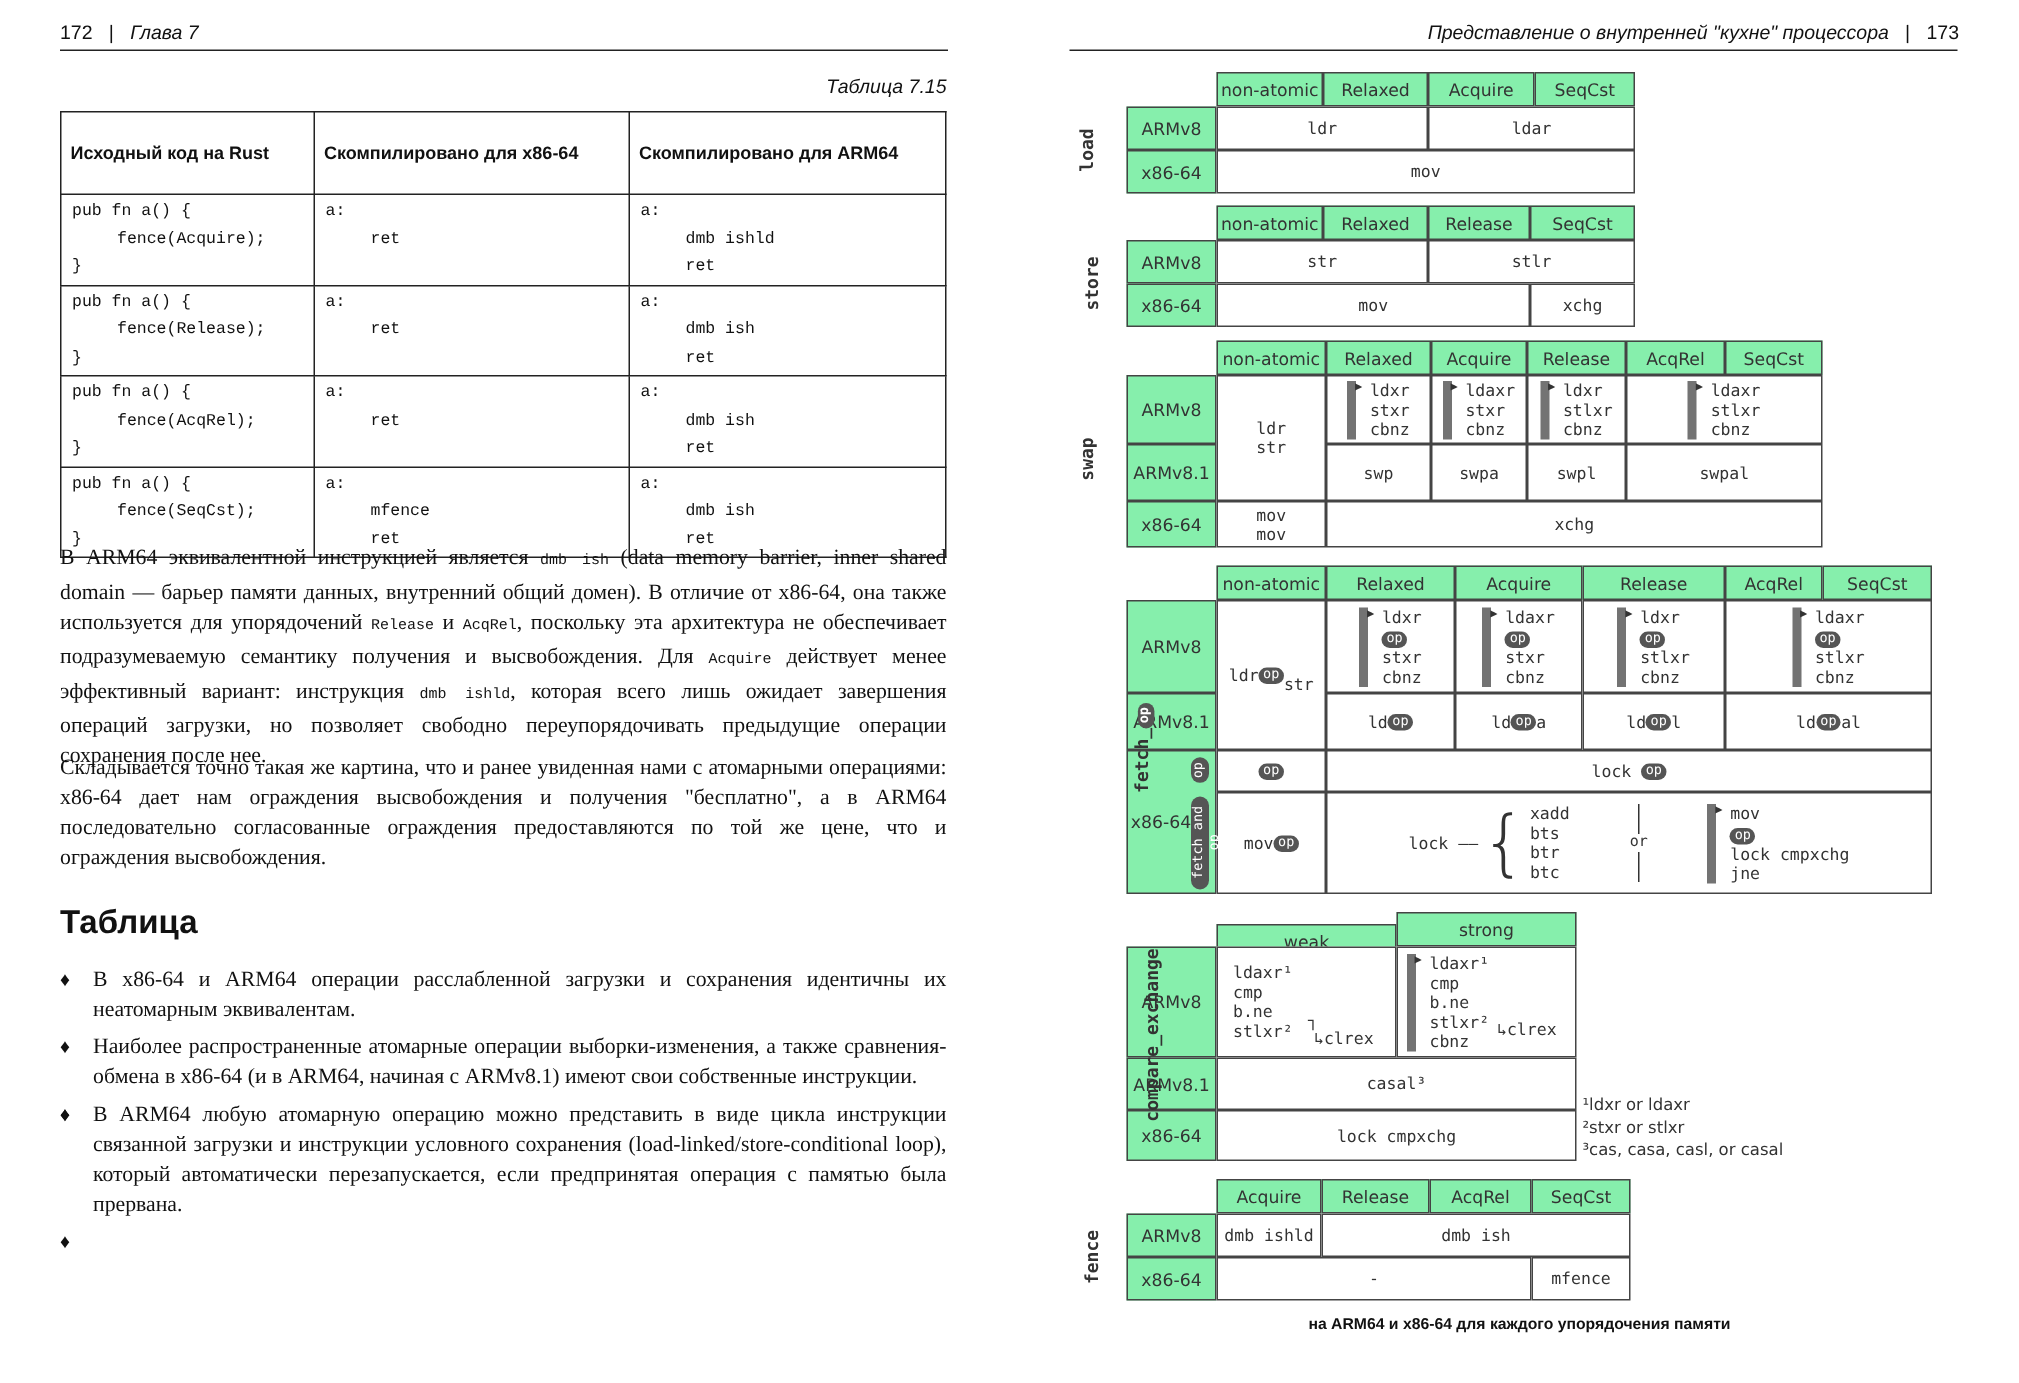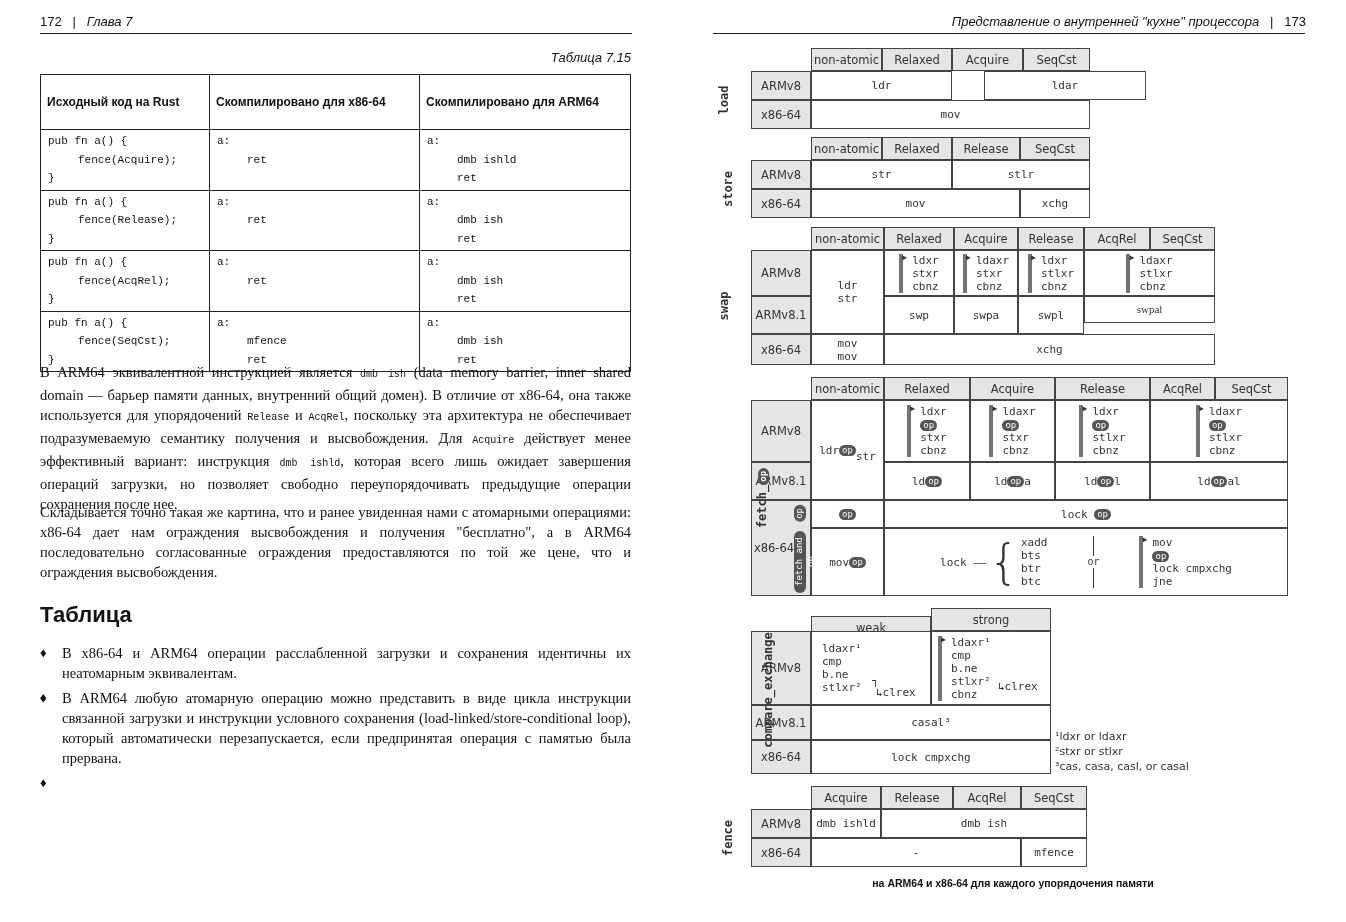--- a/index.html
+++ b/index.html
@@ -23,7 +23,7 @@
 ul.bul{position:absolute;left:40px;top:643px;width:591px;list-style:none}
 ul.bul li{position:relative;padding-left:22px;font-size:14.5px;line-height:20px;text-align:justify;margin-bottom:5px}
 ul.bul li .dia{position:absolute;left:0;top:0;font-size:13px}
-.g{position:absolute;background:#e5e5e5;border:1px solid #444;font-family:"DejaVu Sans",sans-serif;font-size:11.5px;color:#333;display:flex;align-items:center;justify-content:center;text-align:center}
+.g{position:absolute;background:#86efac;border:1px solid #444;font-family:"DejaVu Sans",sans-serif;font-size:11.5px;color:#333;display:flex;align-items:center;justify-content:center;text-align:center}
 .w{position:absolute;background:#fff;border:1px solid #444;font-family:"DejaVu Sans Mono",monospace;font-size:11px;color:#333;display:flex;align-items:center;justify-content:center;text-align:center;line-height:13px;white-space:pre}
 .vlab{position:absolute;font-family:"DejaVu Sans Mono",monospace;font-size:12px;font-weight:bold;color:#333;transform:rotate(-90deg);transform-origin:center;white-space:nowrap}
 .op{display:inline-block;background:#555;color:#fff;border-radius:6px;font-size:9px;padding:0 3px;line-height:11px;font-family:"DejaVu Sans Mono",monospace}

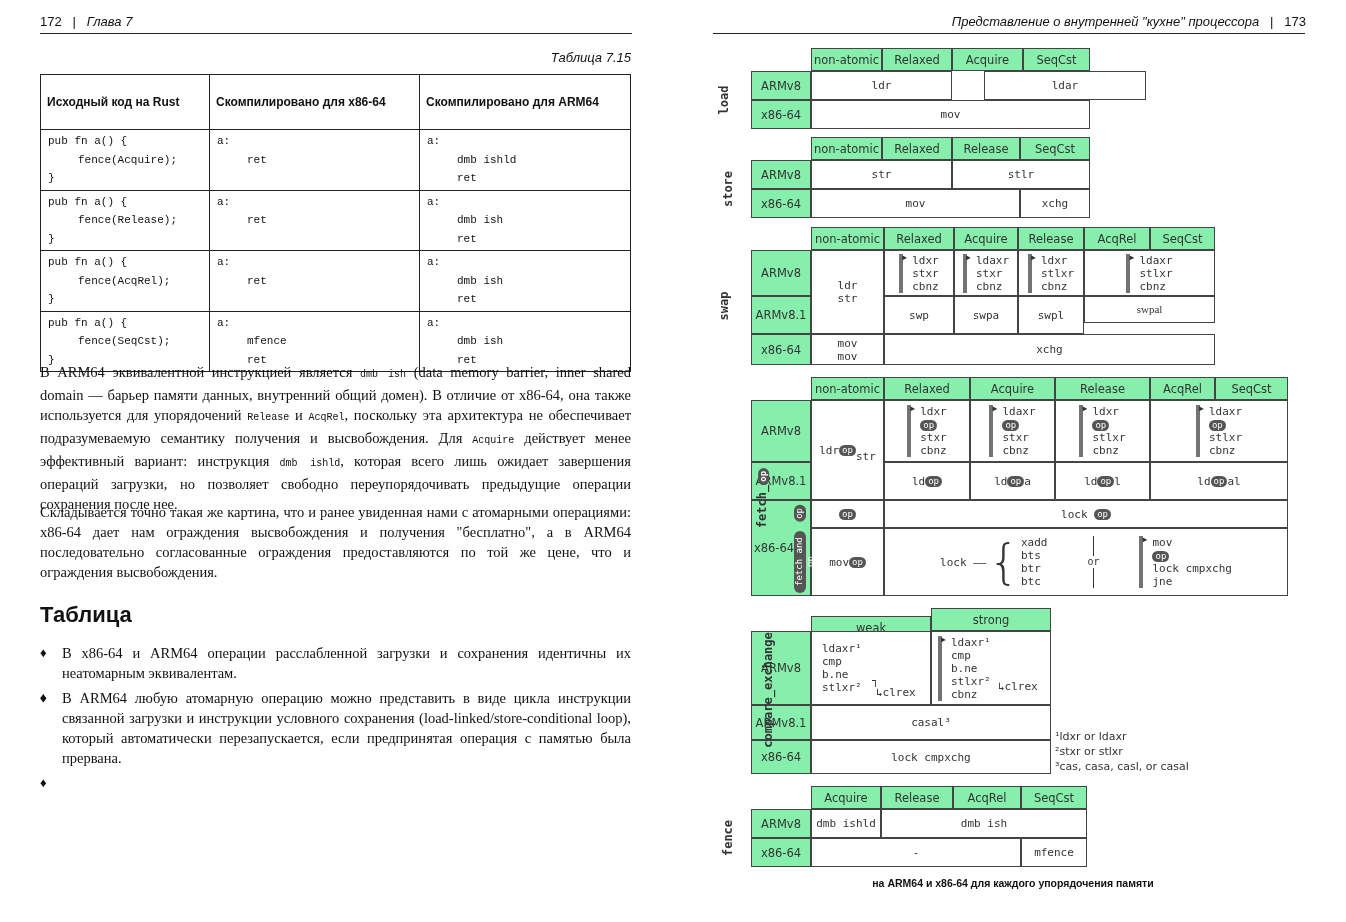--- a/index.html
+++ b/index.html
@@ -154,7 +154,7 @@
       <div class="g" style="left: 350px; top: 48px; width: 67px; height: 23px;">SeqCst</div>
       <div class="g" style="left: 78px; top: 71px; width: 60px; height: 29px;">ARMv8</div>
       <div class="w" style="left: 138px; top: 71px; width: 141px; height: 29px;">ldr</div>
-      <div class="w" style="left: 279px; top: 71px; width: 162px; height: 29px; margin-left: 32px;">ldar</div>
+      <div class="w" style="left: 279px; top: 71px; width: 138px; height: 29px;">ldar</div>
       <div class="g" style="left: 78px; top: 100px; width: 60px; height: 29px;">x86-64</div>
       <div class="w" style="left: 138px; top: 100px; width: 279px; height: 29px;">mov</div>
       <div class="vlab" style="left: 37px; top: 93px;">load</div>

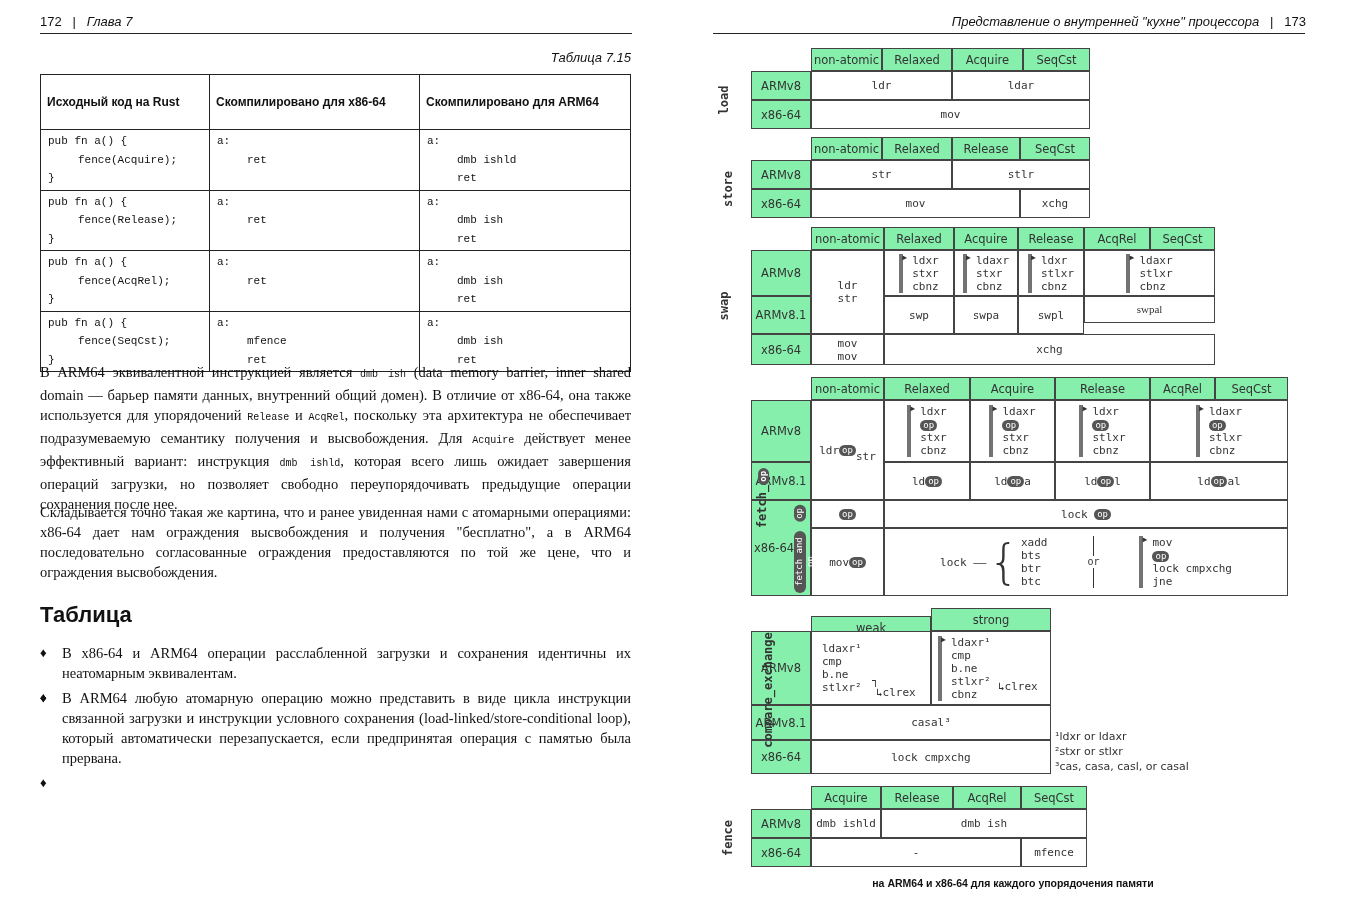--- a/index.html
+++ b/index.html
@@ -27,7 +27,7 @@
 .w{position:absolute;background:#fff;border:1px solid #444;font-family:"DejaVu Sans Mono",monospace;font-size:11px;color:#333;display:flex;align-items:center;justify-content:center;text-align:center;line-height:13px;white-space:pre}
 .vlab{position:absolute;font-family:"DejaVu Sans Mono",monospace;font-size:12px;font-weight:bold;color:#333;transform:rotate(-90deg);transform-origin:center;white-space:nowrap}
 .op{display:inline-block;background:#555;color:#fff;border-radius:6px;font-size:9px;padding:0 3px;line-height:11px;font-family:"DejaVu Sans Mono",monospace}
-.loop{display:inline-block;text-align:left;position:relative;padding-left:9px;border-left:4px solid #737373;white-space:pre;line-height:13px}
+.loop{display:inline-block;text-align:left;position:relative;padding-left:9px;border-left:6px solid #737373;white-space:pre;line-height:13px}
 .loop::before{content:"\25B6";position:absolute;left:-1px;top:-3px;font-size:8px}
 .fn{position:absolute;font-family:"DejaVu Sans",sans-serif;font-size:11px;color:#333;line-height:15px;white-space:nowrap}
 .figcap{position:absolute;left:60px;top:877px;width:560px;text-align:center;font-family:"Liberation Sans",sans-serif;font-weight:bold;font-size:10.5px;line-height:13px}

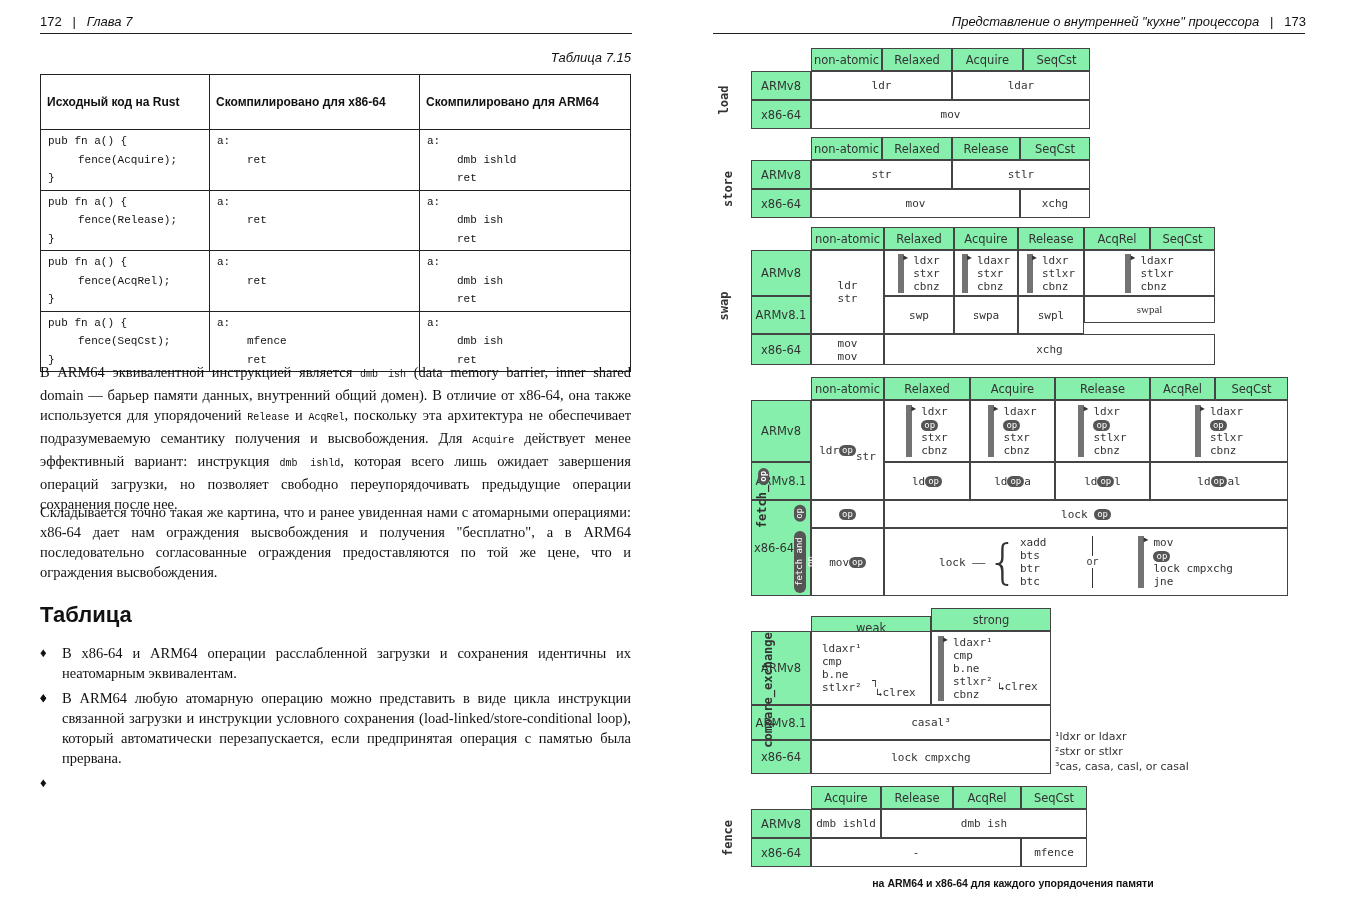--- a/index.html
+++ b/index.html
@@ -195,7 +195,7 @@
       <div class="w" style="left: 211px; top: 296px; width: 70px; height: 38px;">swp</div>
       <div class="w" style="left: 281px; top: 296px; width: 64px; height: 38px;">swpa</div>
       <div class="w" style="left: 345px; top: 296px; width: 66px; height: 38px;">swpl</div>
-      <div class="w" style="left: 411px; top: 296px; width: 131px; height: 27px; font-family: Liberation Serif, serif;">swpal</div>
+      <div class="w" style="left: 411px; top: 296px; width: 131px; height: 38px;">swpal</div>
       <div class="w" style="left: 138px; top: 334px; width: 73px; height: 31px;">mov
 mov</div>
       <div class="w" style="left: 211px; top: 334px; width: 331px; height: 31px;">xchg</div>

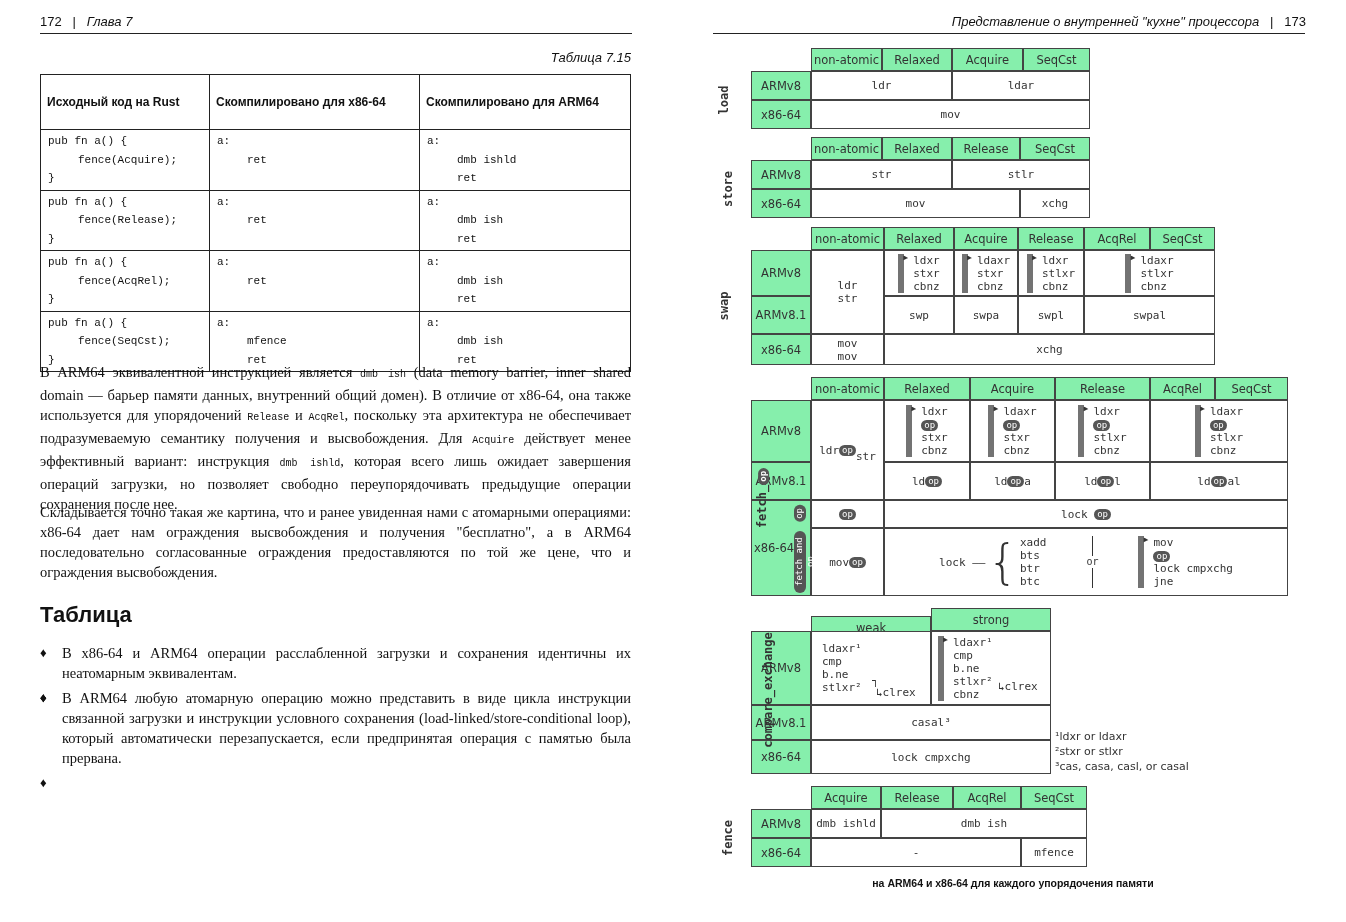--- a/index.html
+++ b/index.html
@@ -132,7 +132,7 @@
 
   <ul class="bul" id="bullets">
       <li><span class="dia">♦</span><span>В x86-64 и ARM64 операции расслабленной загрузки и сохранения идентичны их неатомарным эквивалентам.</span></li>
-      <li><span class="dia">♦</span></li>
+      <li><span class="dia">♦</span><span>Наиболее распространенные атомарные операции выборки-изменения, а также сравнения-обмена в x86-64 (и в ARM64, начиная с ARMv8.1) имеют свои собственные инструкции.</span></li>
       <li><span class="dia">♦</span></li>
       <li><span class="dia">♦</span><span>В ARM64 любую атомарную операцию можно представить в виде цикла инструкции связанной загрузки и инструкции условного сохранения (load-linked/store-conditional loop), который автоматически перезапускается, если предпринятая операция с памятью была прервана.</span></li>
       <li><span class="dia">♦</span></li>

